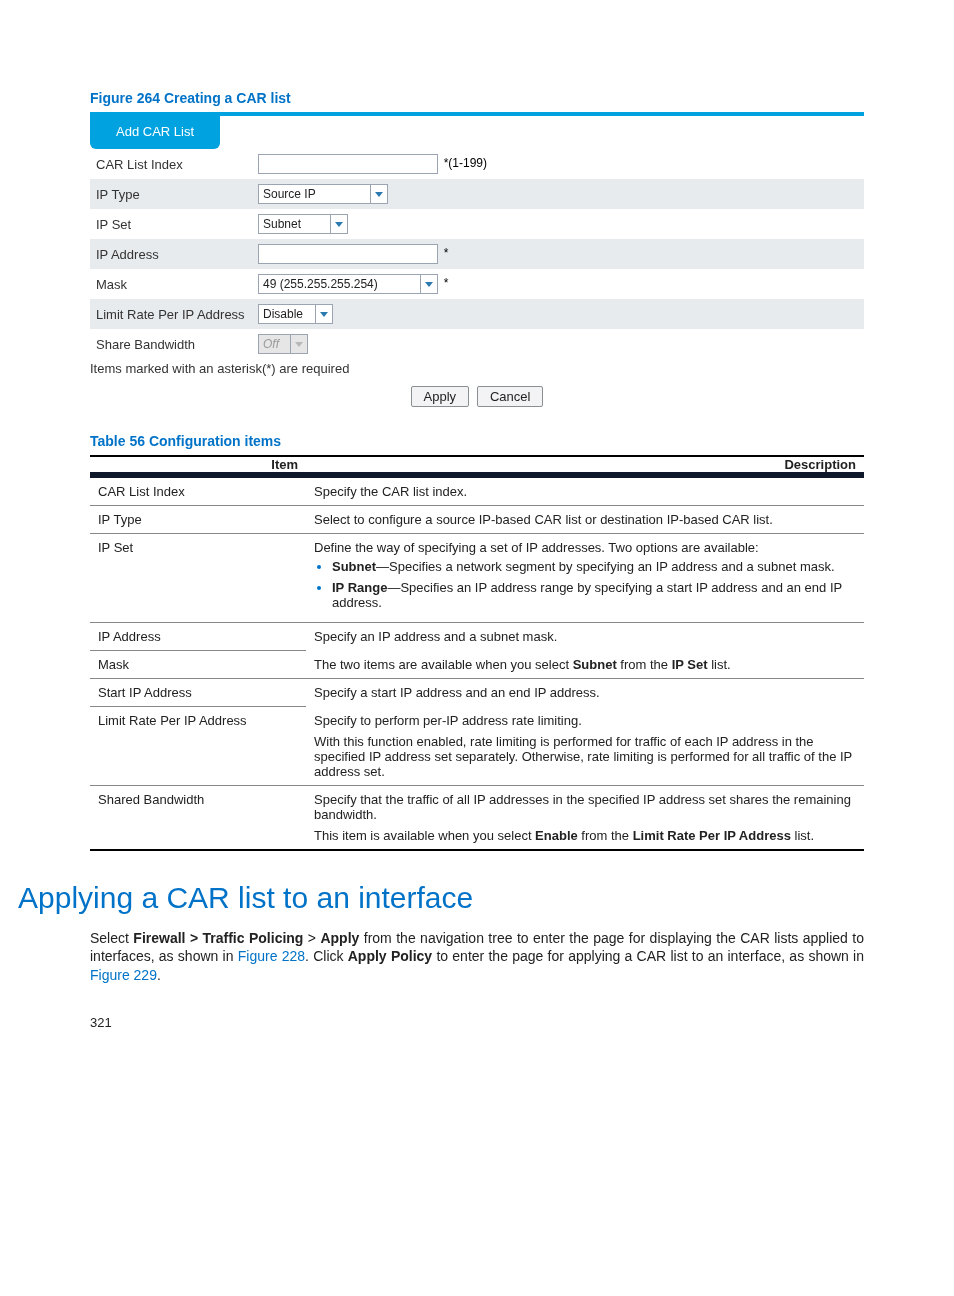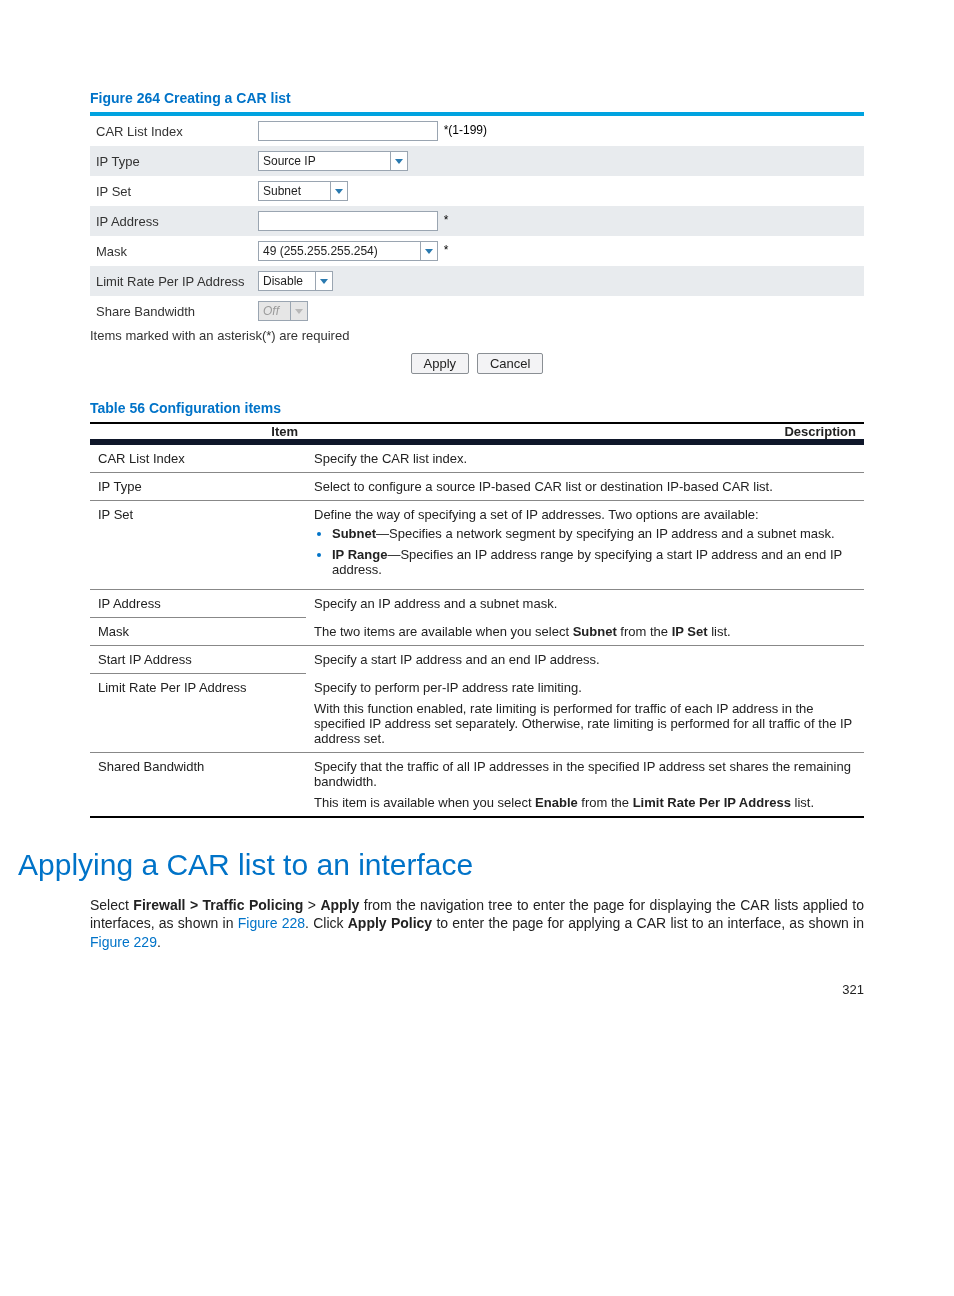--- a/index.html
+++ b/index.html
@@ -164,6 +164,7 @@
   <div class="caption-blue">Figure 264 Creating a CAR list</div>
 
   <div class="fig-wrap">
+    <div><span class="tab-cell">Add CAR List</span></div>
     <table class="form-tbl">
       <tbody>
           <tr class="light">

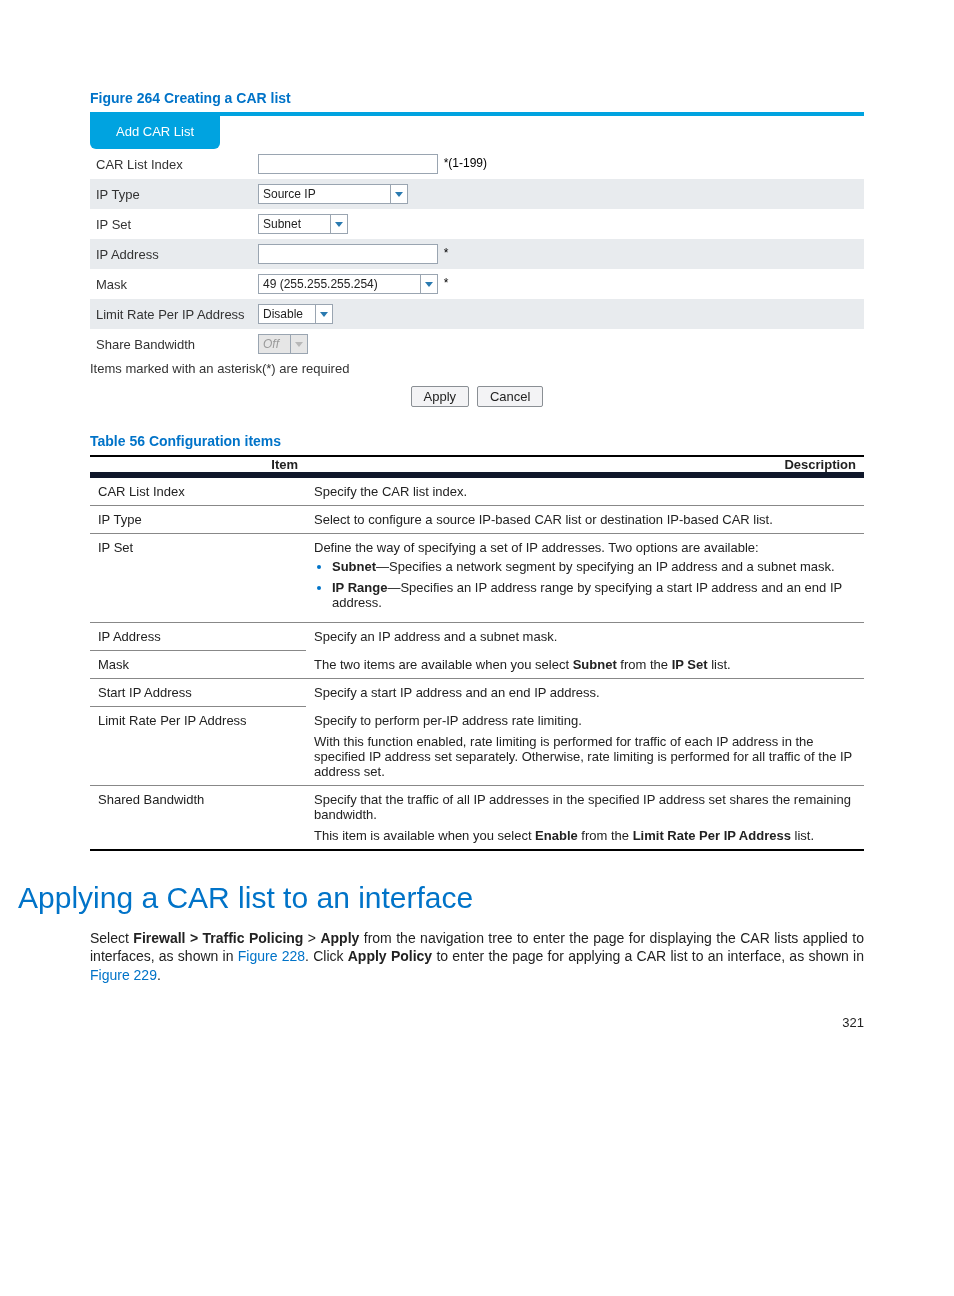--- a/index.html
+++ b/index.html
@@ -177,7 +177,7 @@
       <tr class="dark">
         <td class="label">IP Type</td>
         <td>
-          <span class="faux-select" style="width:150px;">
+          <span class="faux-select" style="width:130px;">
             <span>Source IP</span>
             <span class="sel-arrow">
               <svg width="8" height="5">

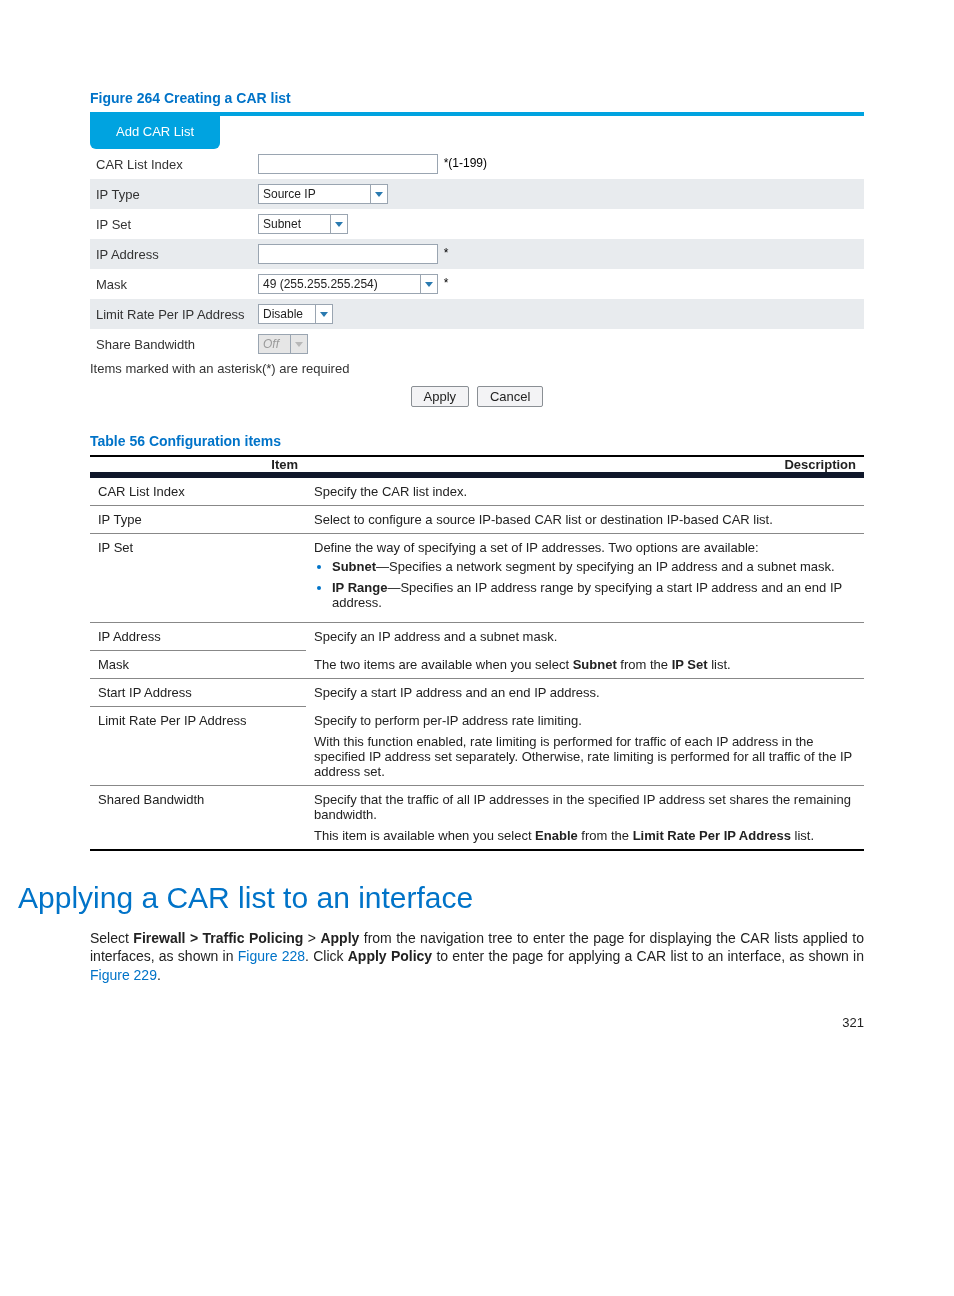--- a/index.html
+++ b/index.html
@@ -149,7 +149,7 @@
   }
   .link { color: #0073c8; }
   .page-num {
-    text-align: right;
+    text-align: left;
     font-size: 13px;
     margin-top: 30px;
   }

